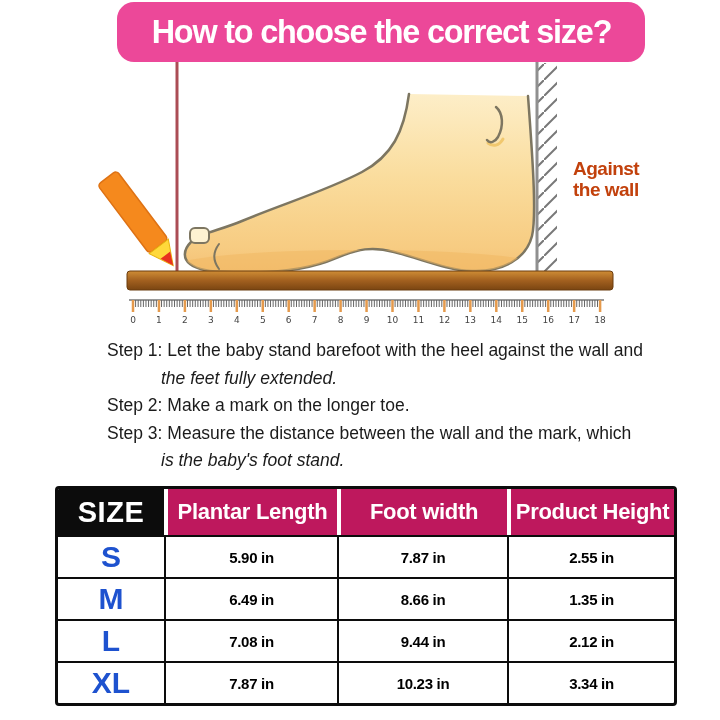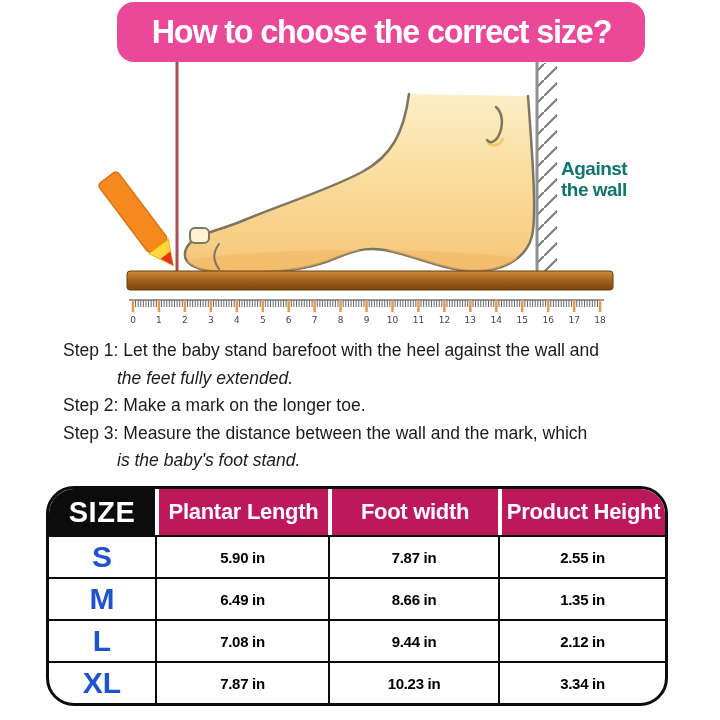--- a/index.html
+++ b/index.html
@@ -14,7 +14,7 @@
 
   
   .illus{position:absolute;left:0;top:55px;width:720px;height:280px;}
-  .wall-label{position:absolute;left:561px;top:158px;width:80px;color:#0f766e;
+  .wall-label{position:absolute;left:573px;top:158px;width:80px;color:#c2410c;
               font-size:19px;font-weight:bold;line-height:21px;letter-spacing:-0.5px;}
 
   

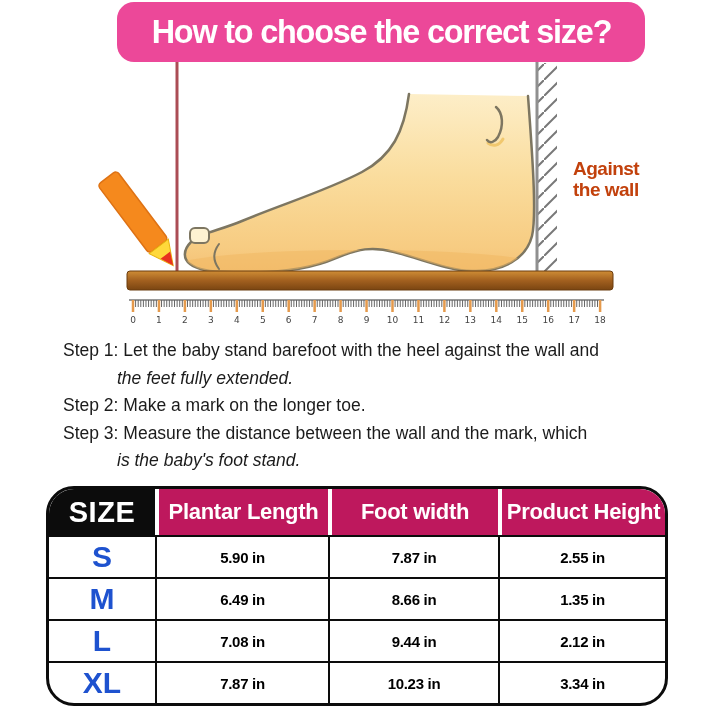--- a/index.html
+++ b/index.html
@@ -19,7 +19,7 @@
 
   
   .steps{position:absolute;left:63px;top:337px;width:620px;color:#1b1b1b;font-size:17.5px;}
-  .step-line{height:27.6px;line-height:27.6px;white-space:nowrap;}
+  .step-line{height:27.6px;line-height:27.6px;white-space:nowrap;margin-left:44px;}
   .step-line.indent{padding-left:54px;font-style:italic;}
 
   

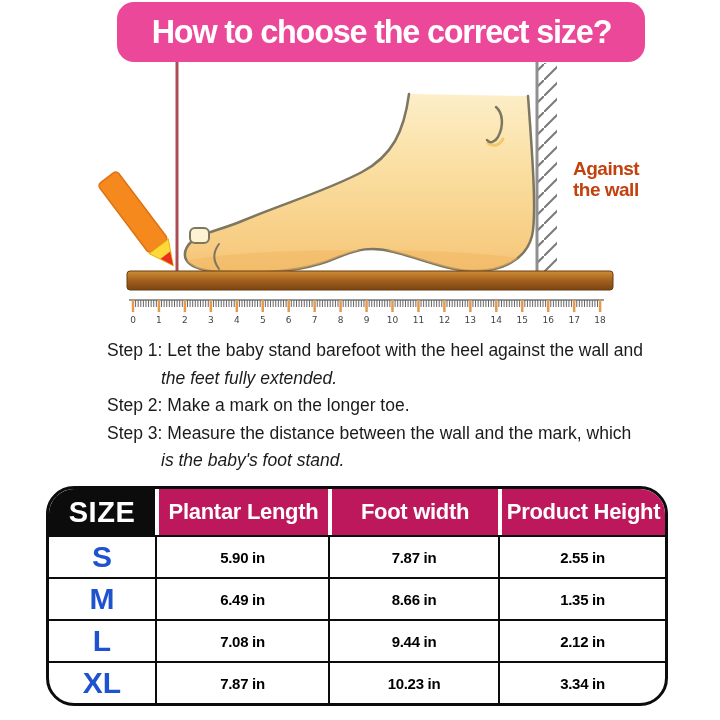--- a/index.html
+++ b/index.html
@@ -23,8 +23,8 @@
   .step-line.indent{padding-left:54px;font-style:italic;}
 
   
-  .size-table{position:absolute;left:46px;top:486px;width:622px;height:220px;background:#ffffff;
-              border:3px solid #0c0c0c;border-radius:28px;overflow:hidden;
+  .size-table{position:absolute;left:55px;top:486px;width:622px;height:220px;background:#ffffff;
+              border:3px solid #0c0c0c;border-radius:4px;overflow:hidden;
               display:flex;flex-direction:column;box-sizing:border-box;}
   .thead{display:grid;grid-template-columns:106px 173px 170px 1fr;height:46px;flex:0 0 46px;}
   .th{display:flex;align-items:center;justify-content:center;color:#fff;box-sizing:border-box;}

